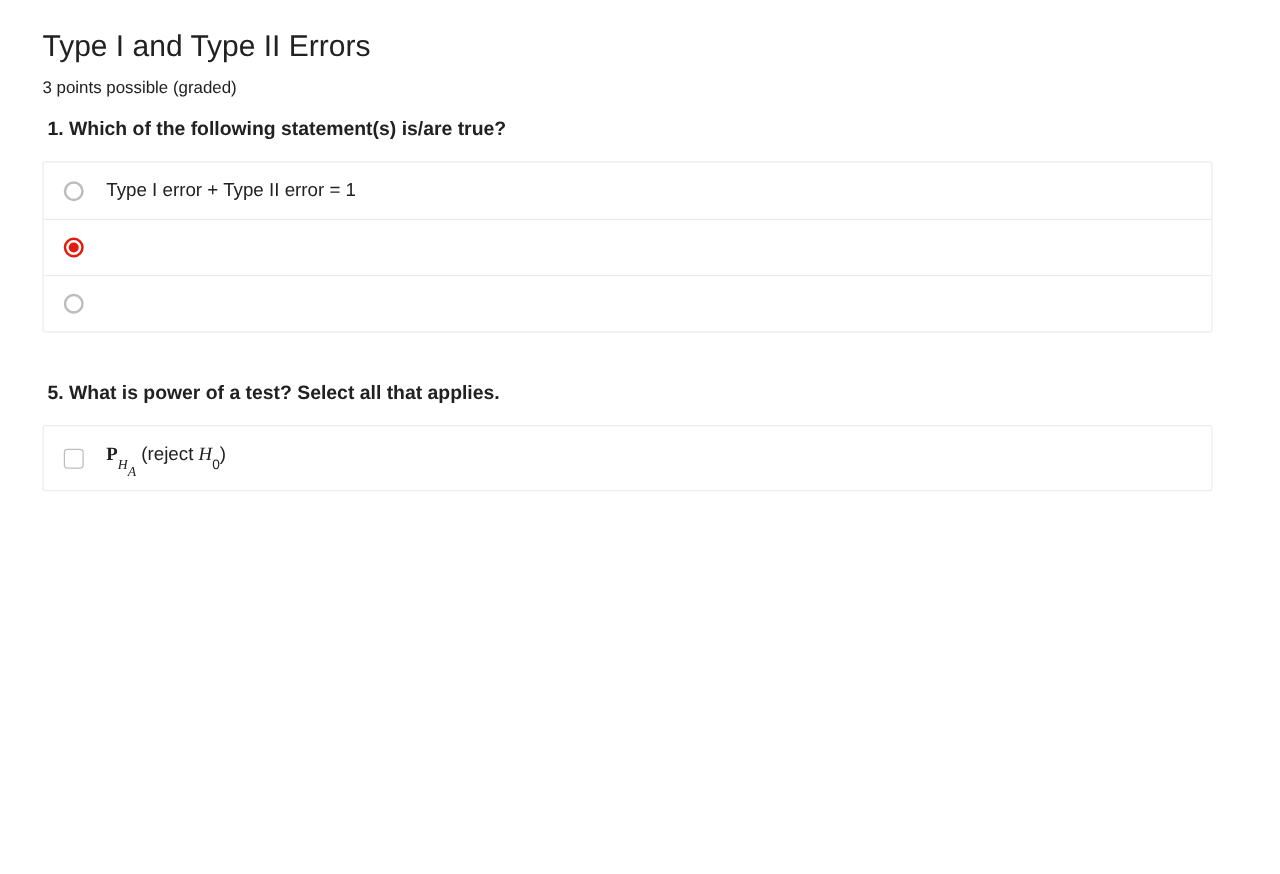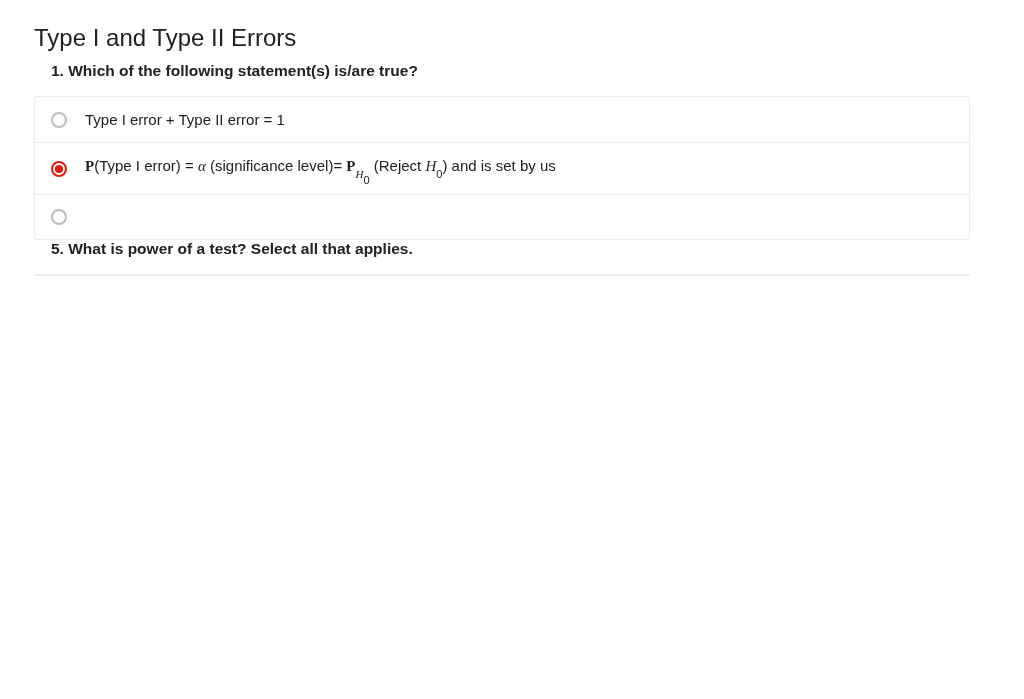--- a/index.html
+++ b/index.html
@@ -105,6 +105,7 @@
 <div class="page">
 
 <h1 class="title">Type I and Type II Errors</h1>
+<p class="subtitle">3 points possible (graded)</p>
 
 <p class="prompt">1. Which of the following statement(s) is/are true?</p>
 <div class="group" id="q1-group">

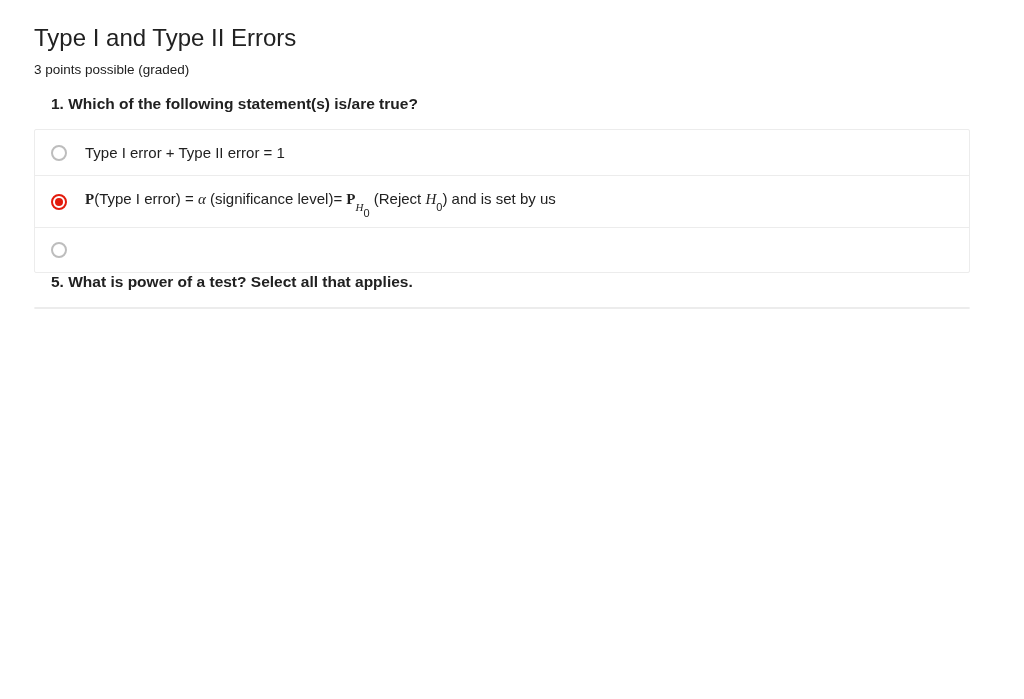--- a/index.html
+++ b/index.html
@@ -28,7 +28,7 @@
   .prompt {
     font-size: 15.5px;
     font-weight: 600;
-    margin: 0 0 16px 17px;
+    margin: 0 0 16px 4px;
     color: #212121;
   }
   .group {

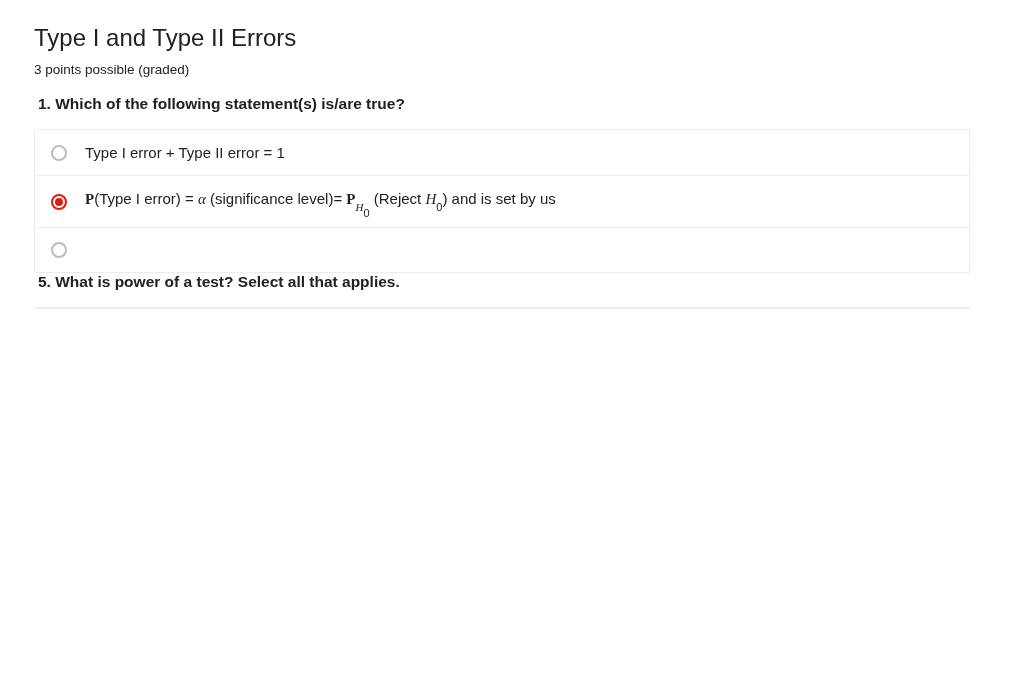--- a/index.html
+++ b/index.html
@@ -34,6 +34,7 @@
   .group {
     border: 1px solid #ececec;
     border-radius: 2px;
+    margin-bottom: 40px;
   }
   .option {
     display: flex;

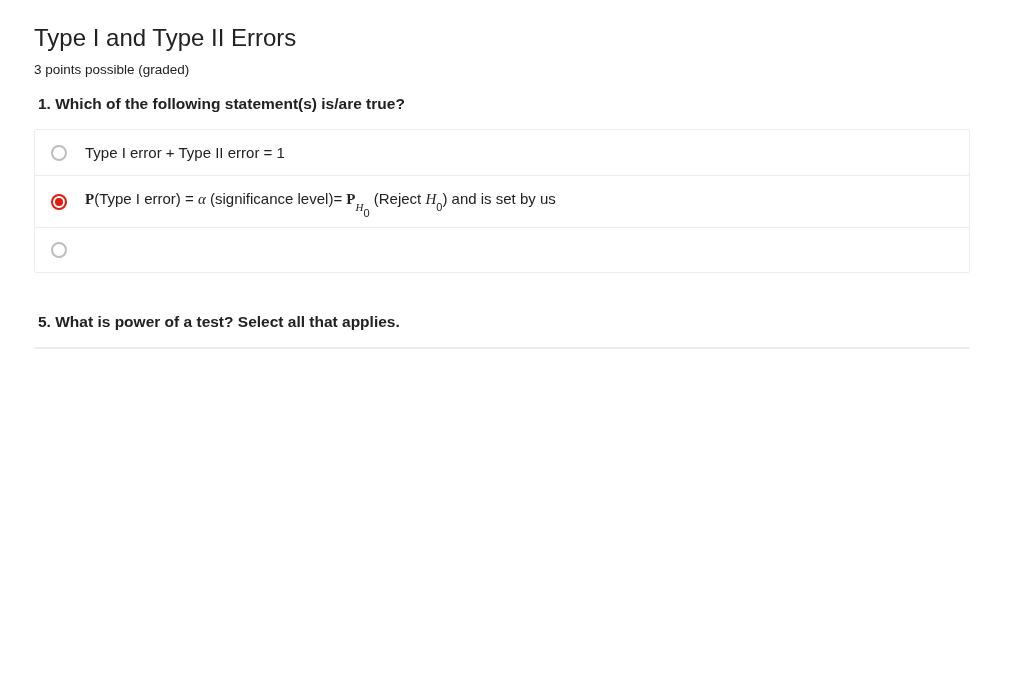--- a/index.html
+++ b/index.html
@@ -116,7 +116,6 @@
       </div>
       <div class="option">
         <span class="radio selected"></span>
-        <span class="opt-label"><span class="bold">P</span>(Type I error) = <span class="it">α</span> (significance level)= <span class="bold">P</span><sub><span class="it">H</span><sub>0</sub></sub> (Reject <span class="it">H</span><sub>0</sub>) and is set by us</span>
       </div>
       <div class="option">
         <span class="radio"></span>

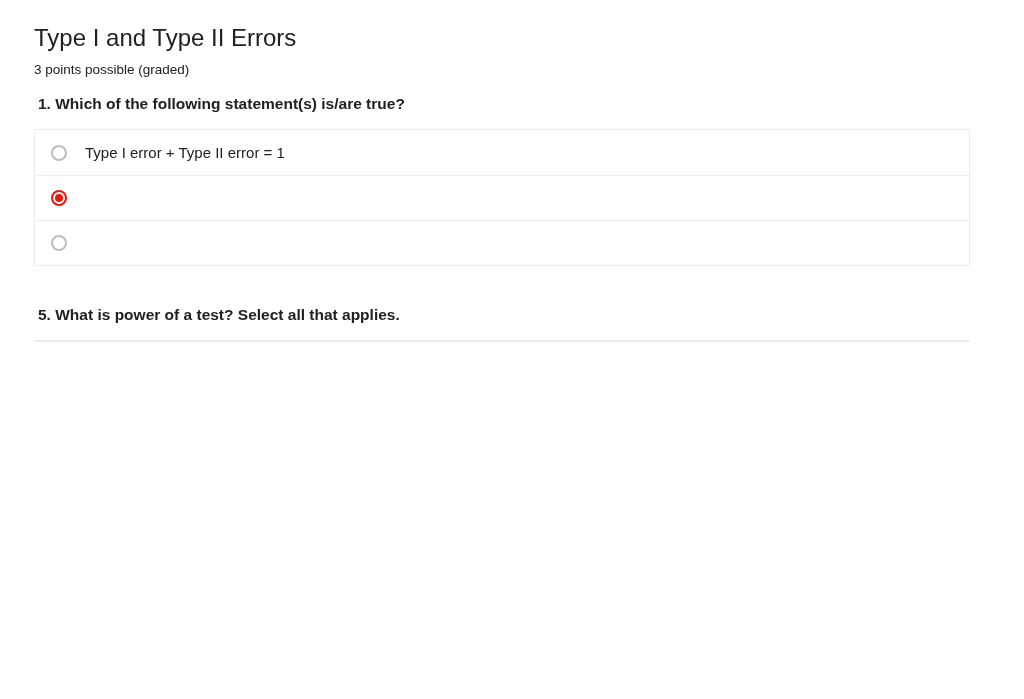--- a/index.html
+++ b/index.html
@@ -124,6 +124,10 @@
 
 <p class="prompt">5. What is power of a test? Select all that applies.</p>
 <div class="group g2" id="q2-group">
+      <div class="option">
+        <span class="checkbox"></span>
+        <span class="opt-label"><span class="bold">P</span><sub><span class="it">H</span><sub><span class="it">A</span></sub></sub> (reject <span class="it">H</span><sub>0</sub>)</span>
+      </div>
     </div>
 
 </div>

